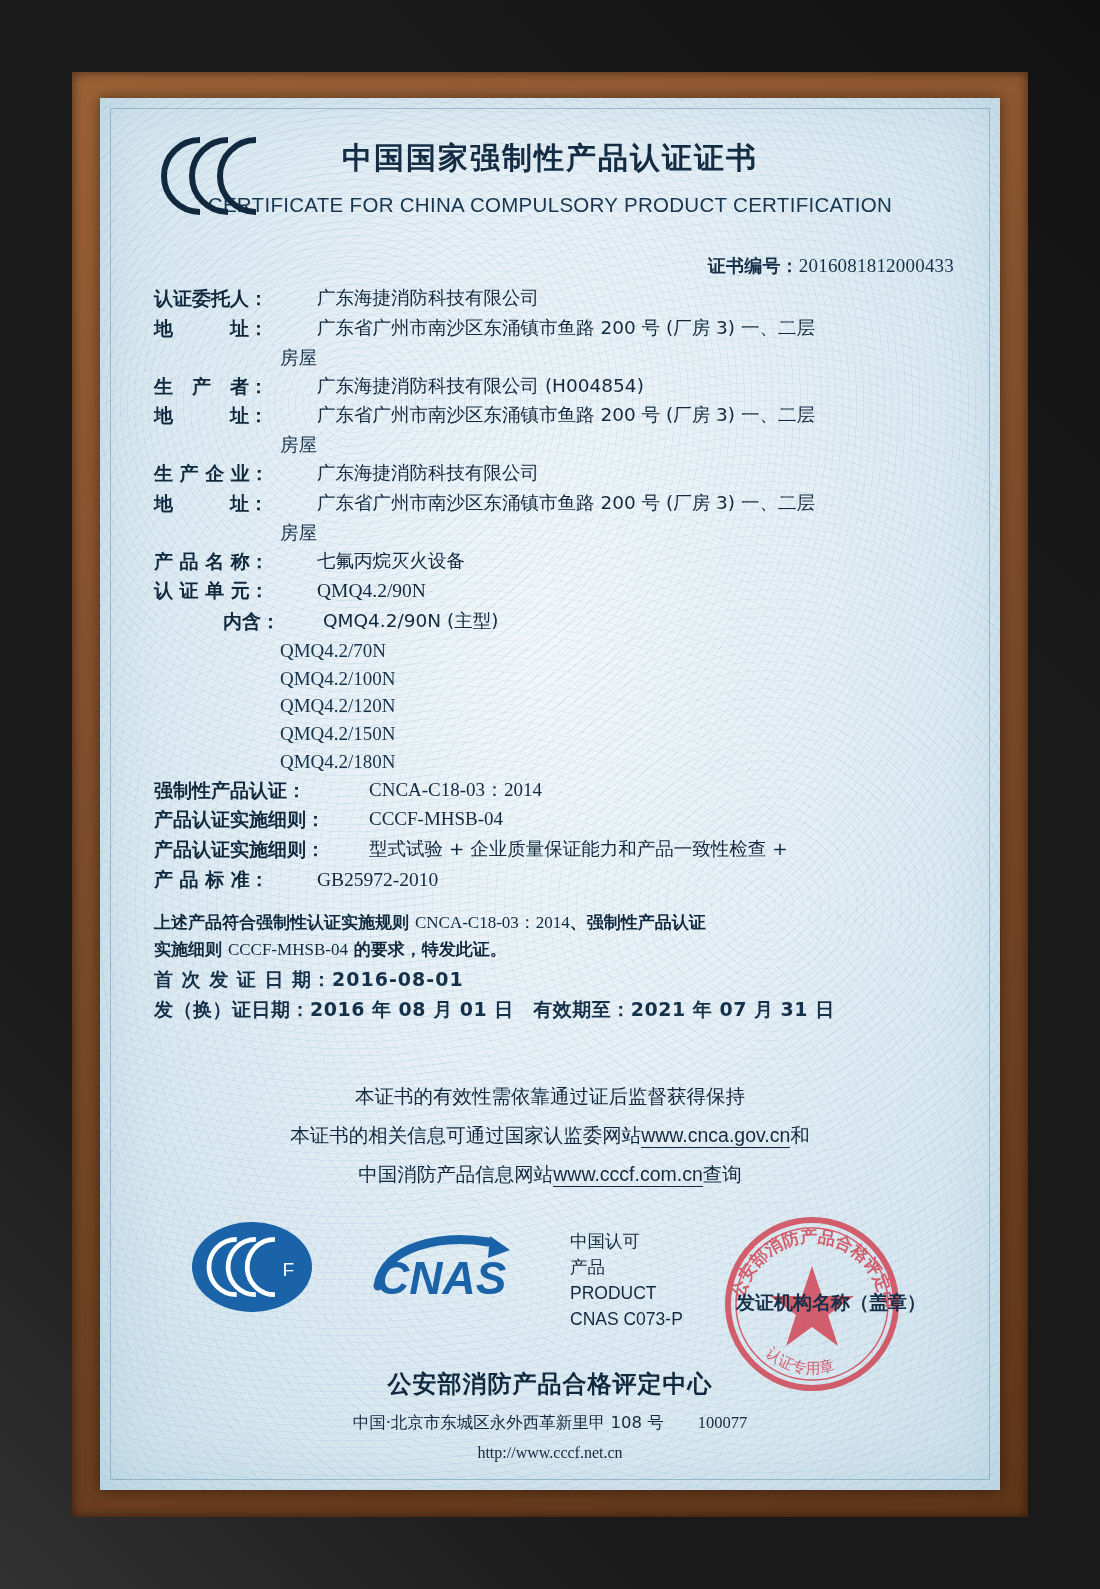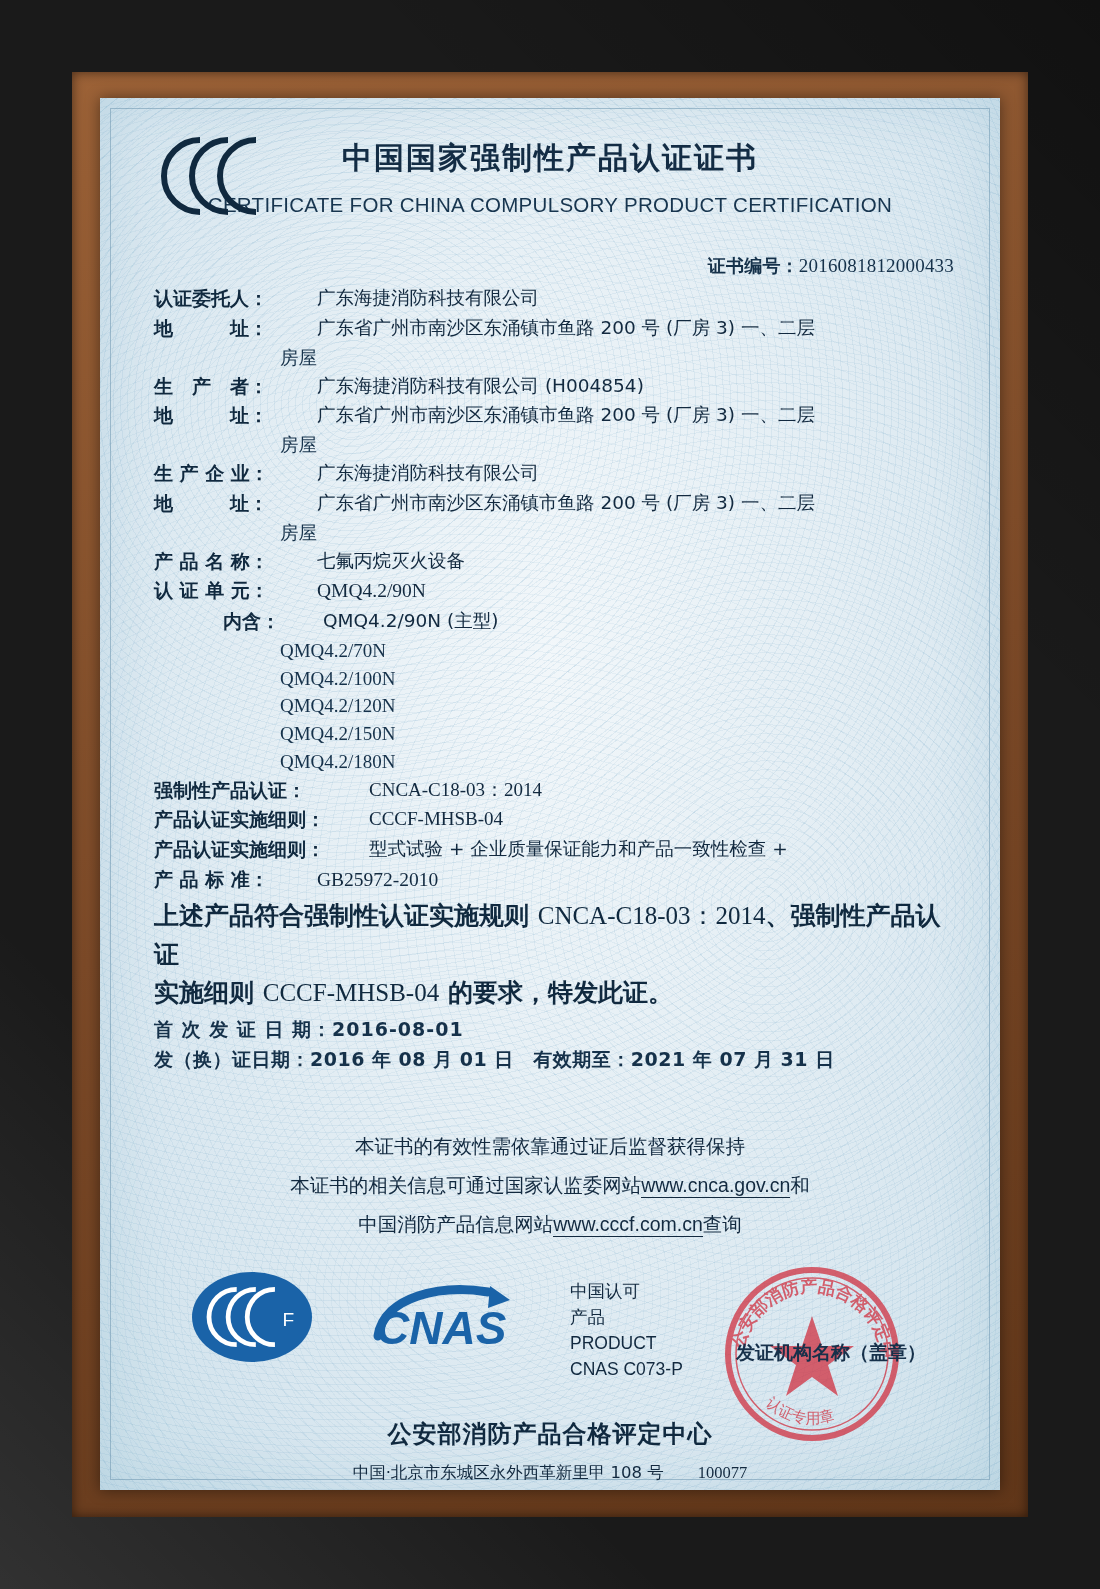--- a/index.html
+++ b/index.html
@@ -167,10 +167,10 @@
     font-size: 18.5px;
   }
   .statement {
-    margin-top: 2px;
-    font-family: "DejaVu Sans", sans-serif;
-    font-weight: bold;
-    font-size: 25px;
+    margin-top: 14px;
+    font-family: "DejaVu Sans", sans-serif;
+    font-weight: bold;
+    font-size: 17px;
     line-height: 1.55;
     color: #10293f;
   }

